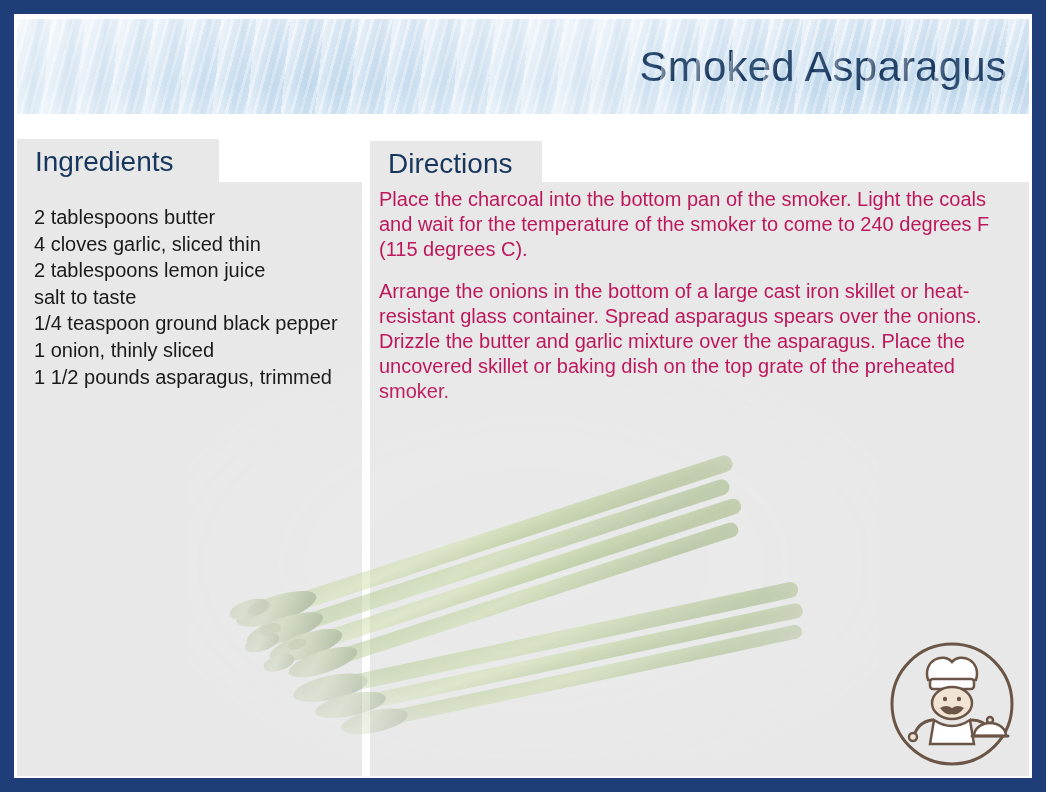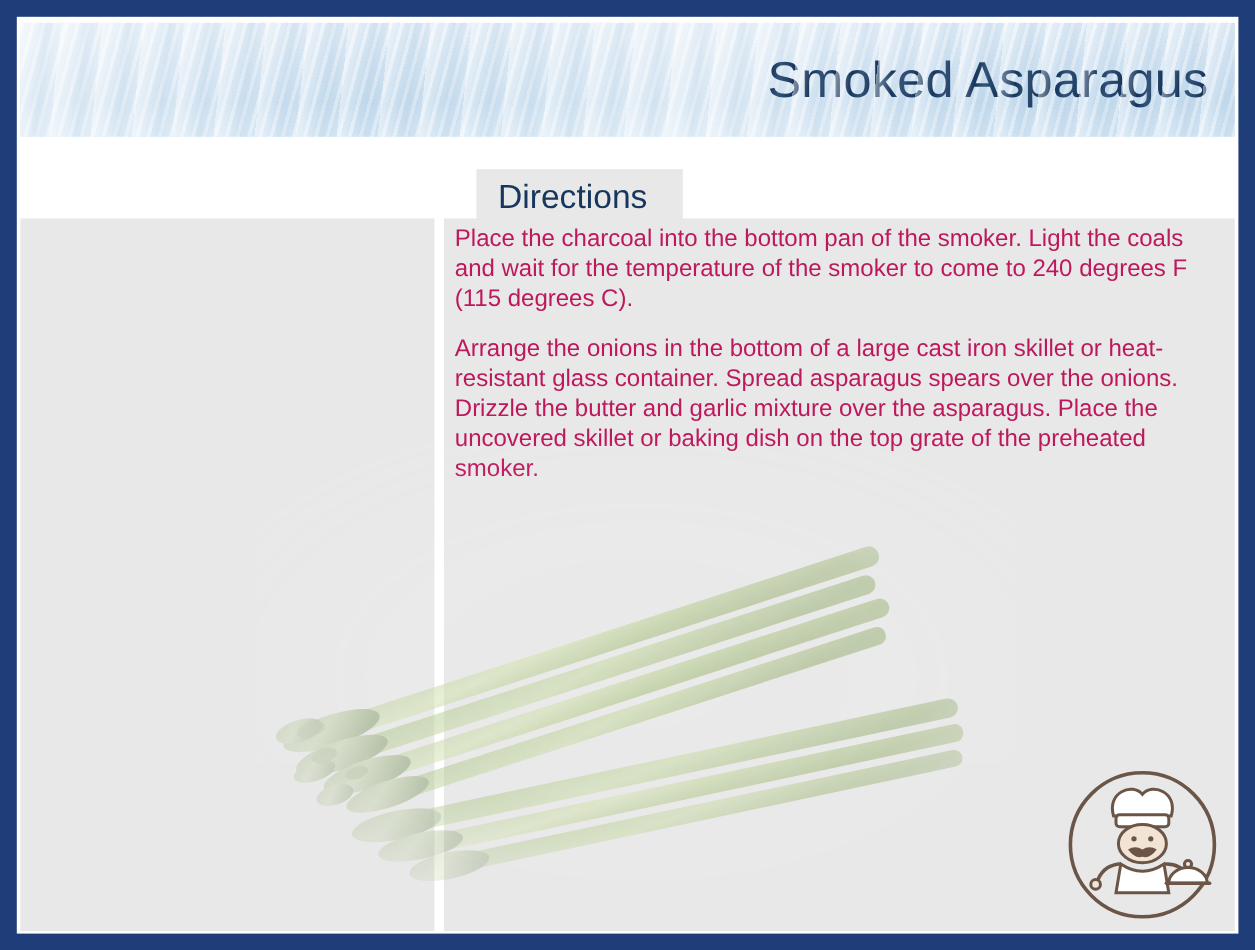--- a/index.html
+++ b/index.html
@@ -166,6 +166,7 @@
     <div class="col-ingredients"></div>
     <div class="col-directions"></div>
 
+    <div class="tab tab-ingredients">Ingredients</div>
     <div class="tab tab-directions">Directions</div>
 
 

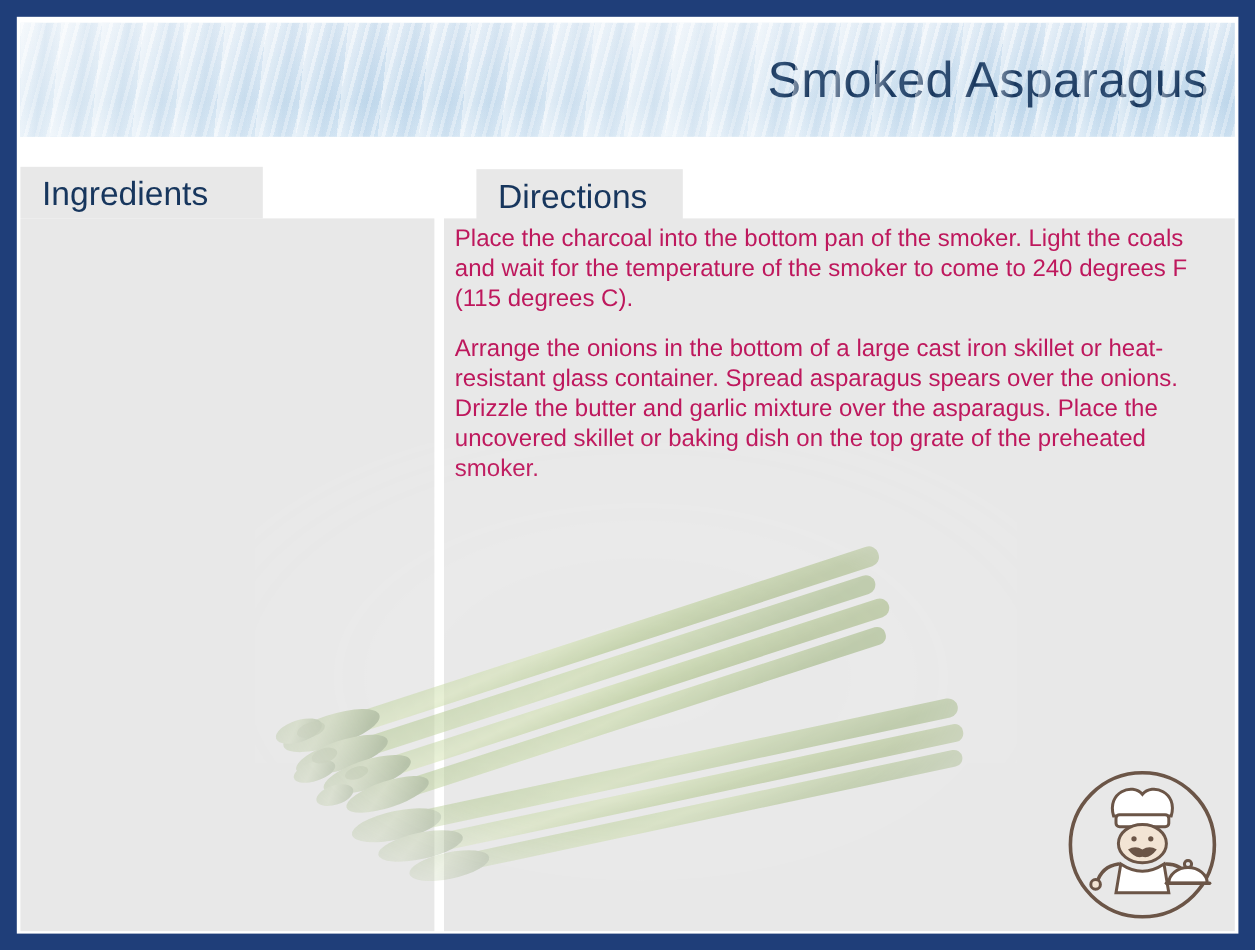--- a/index.html
+++ b/index.html
@@ -104,7 +104,6 @@
     top: 127px;
     width: 172px;
     height: 43px;
-    margin-left: 27px;
   }
 
   

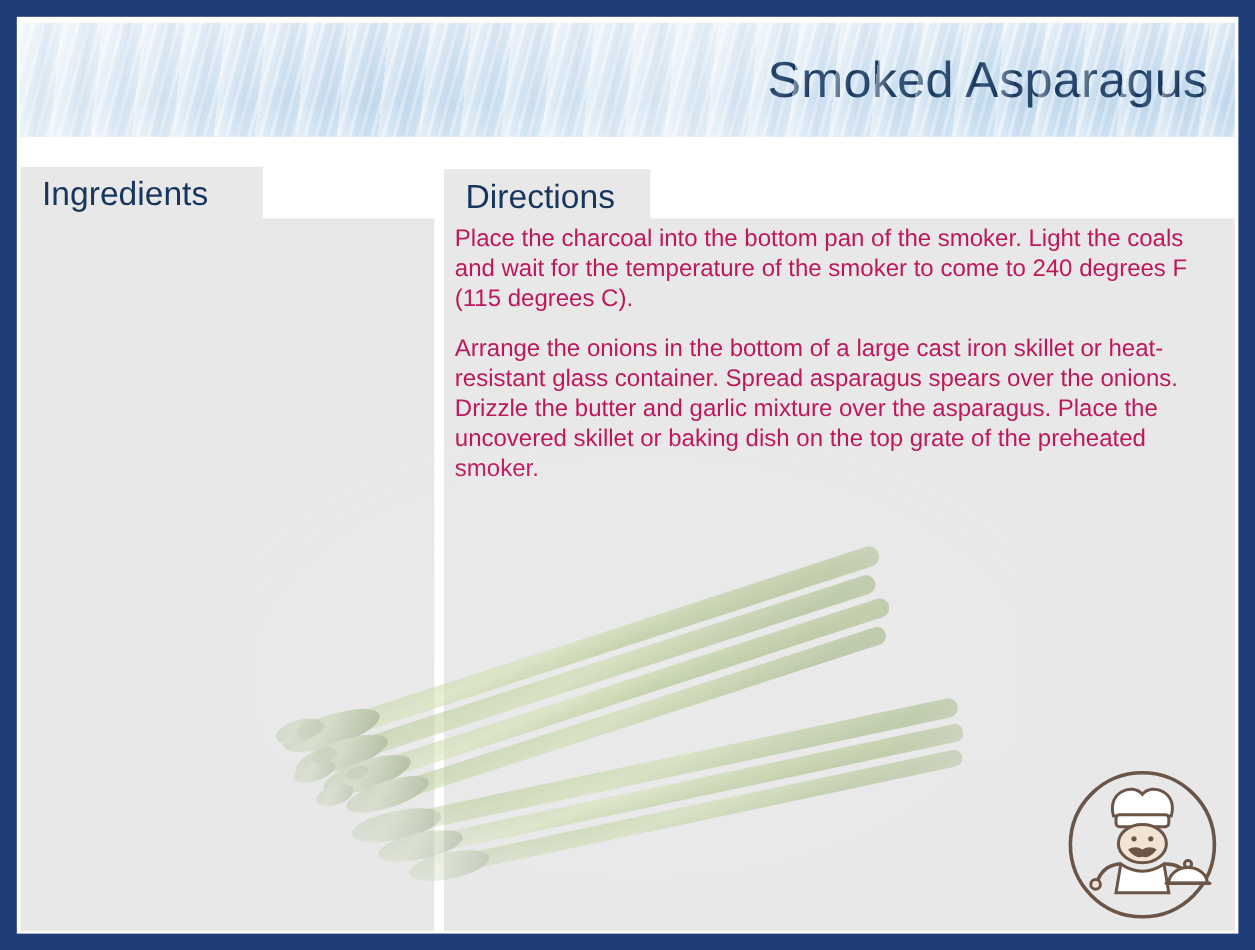--- a/index.html
+++ b/index.html
@@ -168,6 +168,13 @@
     <div class="tab tab-ingredients">Ingredients</div>
     <div class="tab tab-directions">Directions</div>
 
+    <div class="ingredients-list">2 tablespoons butter
+4 cloves garlic, sliced thin
+2 tablespoons lemon juice
+salt to taste
+1/4 teaspoon ground black pepper
+1 onion, thinly sliced
+1 1/2 pounds asparagus, trimmed</div>
 
     <div class="directions-body">
       <p>Place the charcoal into the bottom pan of the smoker. Light the coals and wait for the temperature of the smoker to come to 240 degrees F (115 degrees C).</p>

